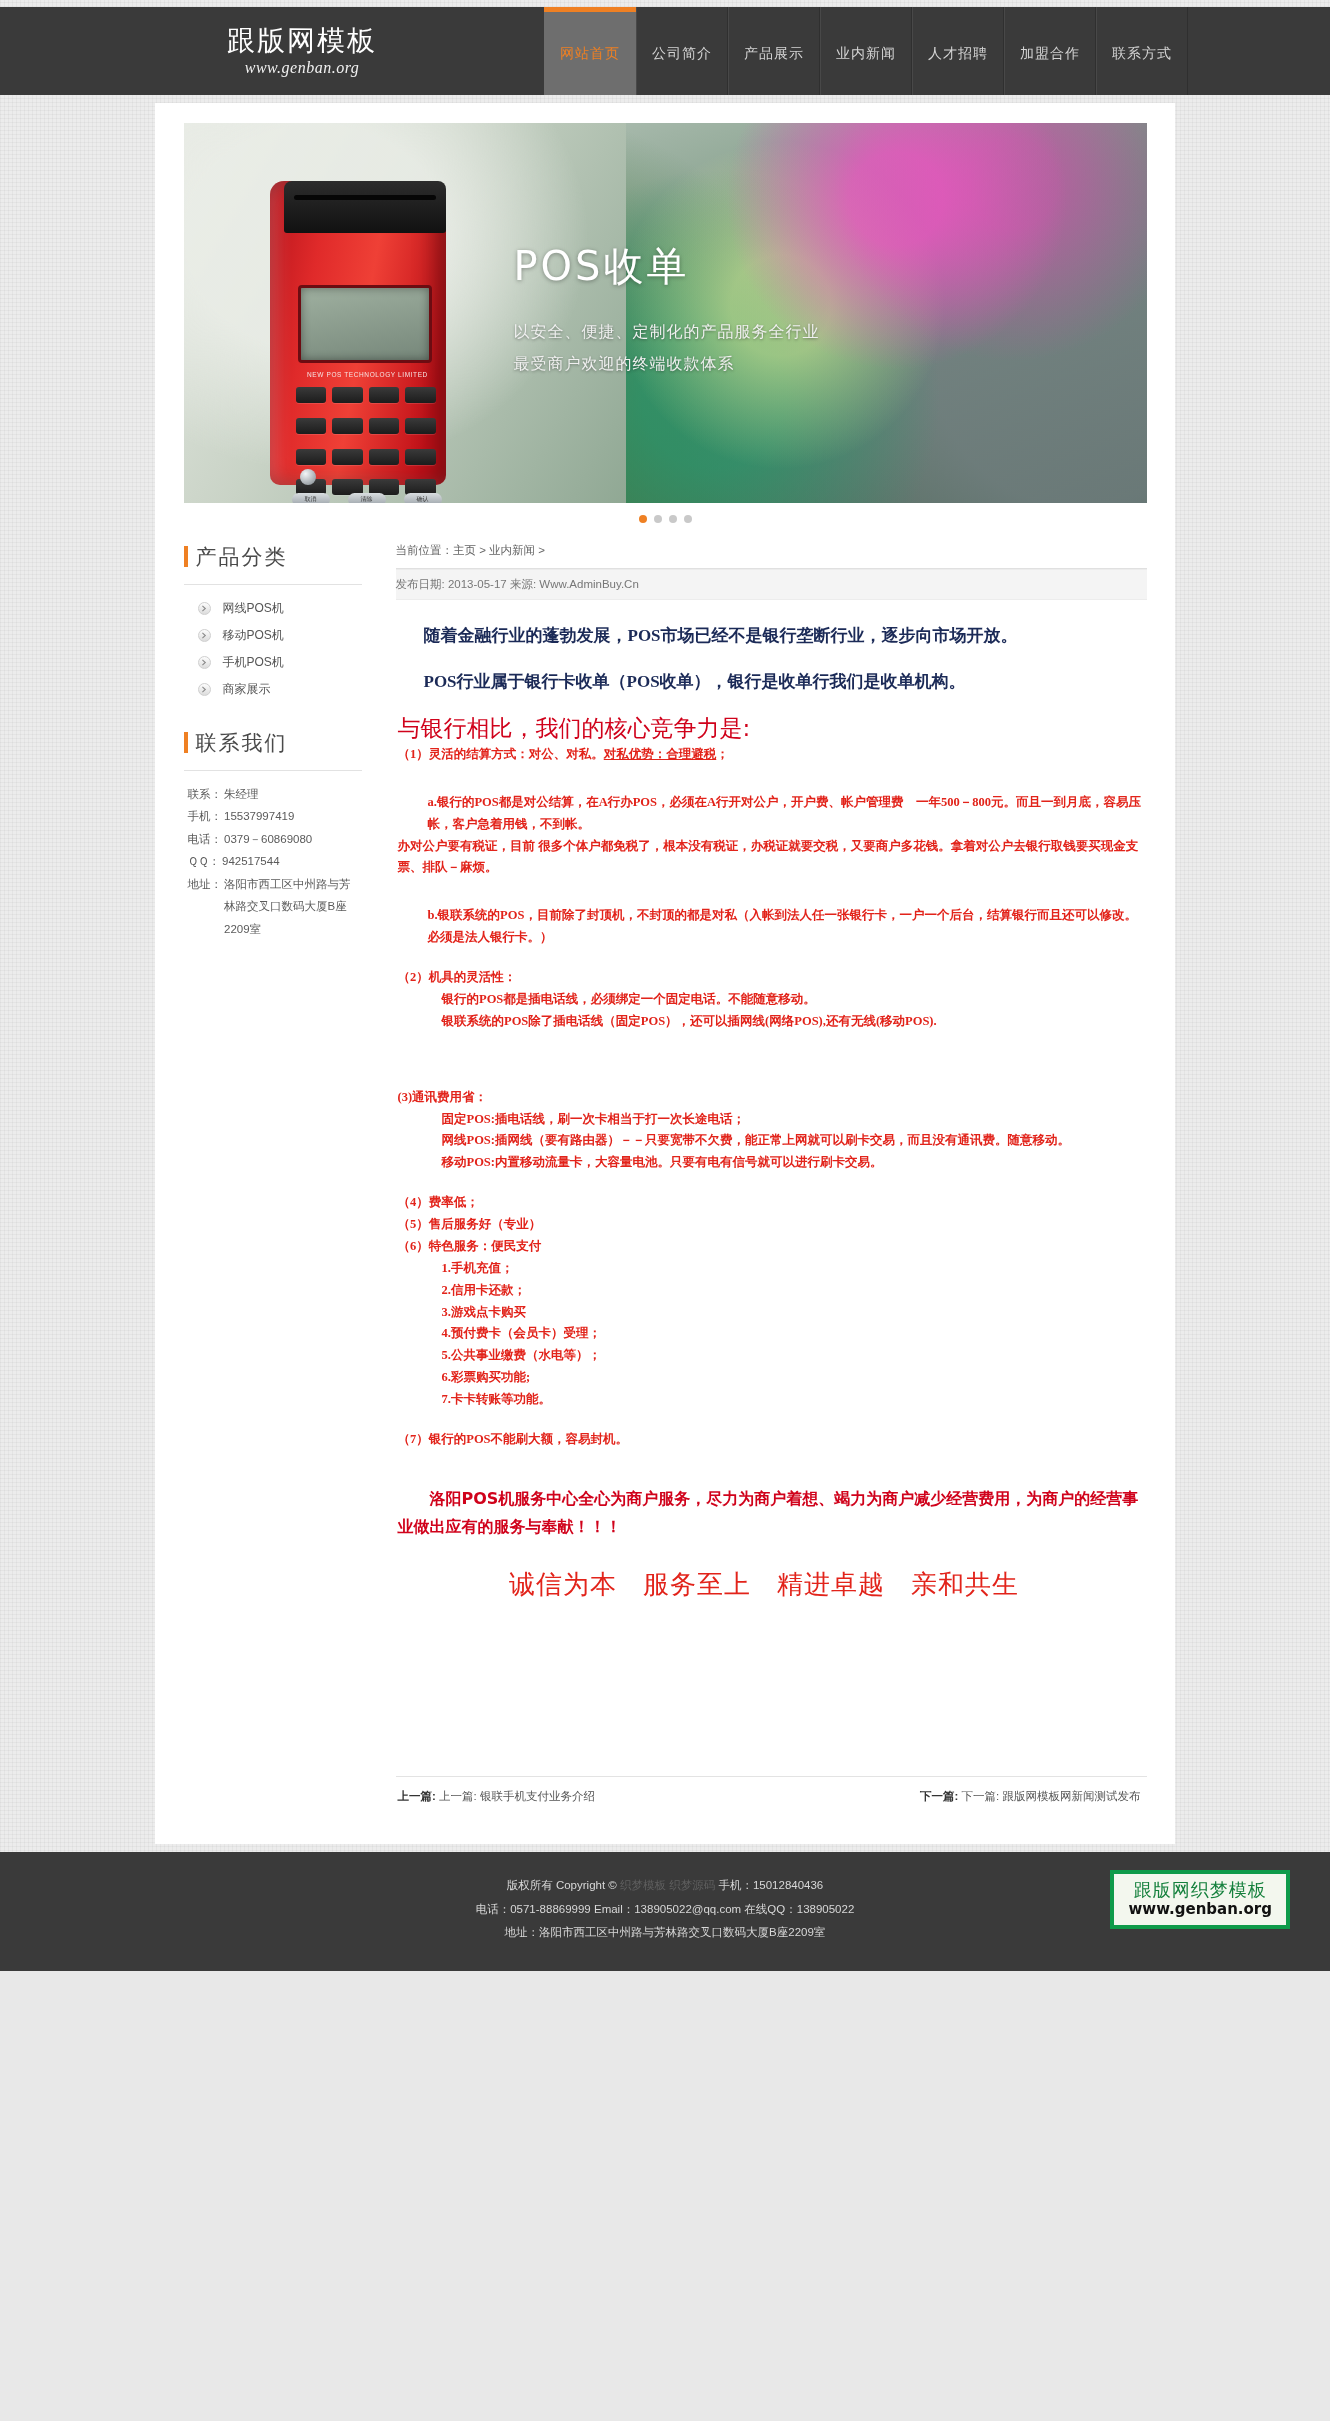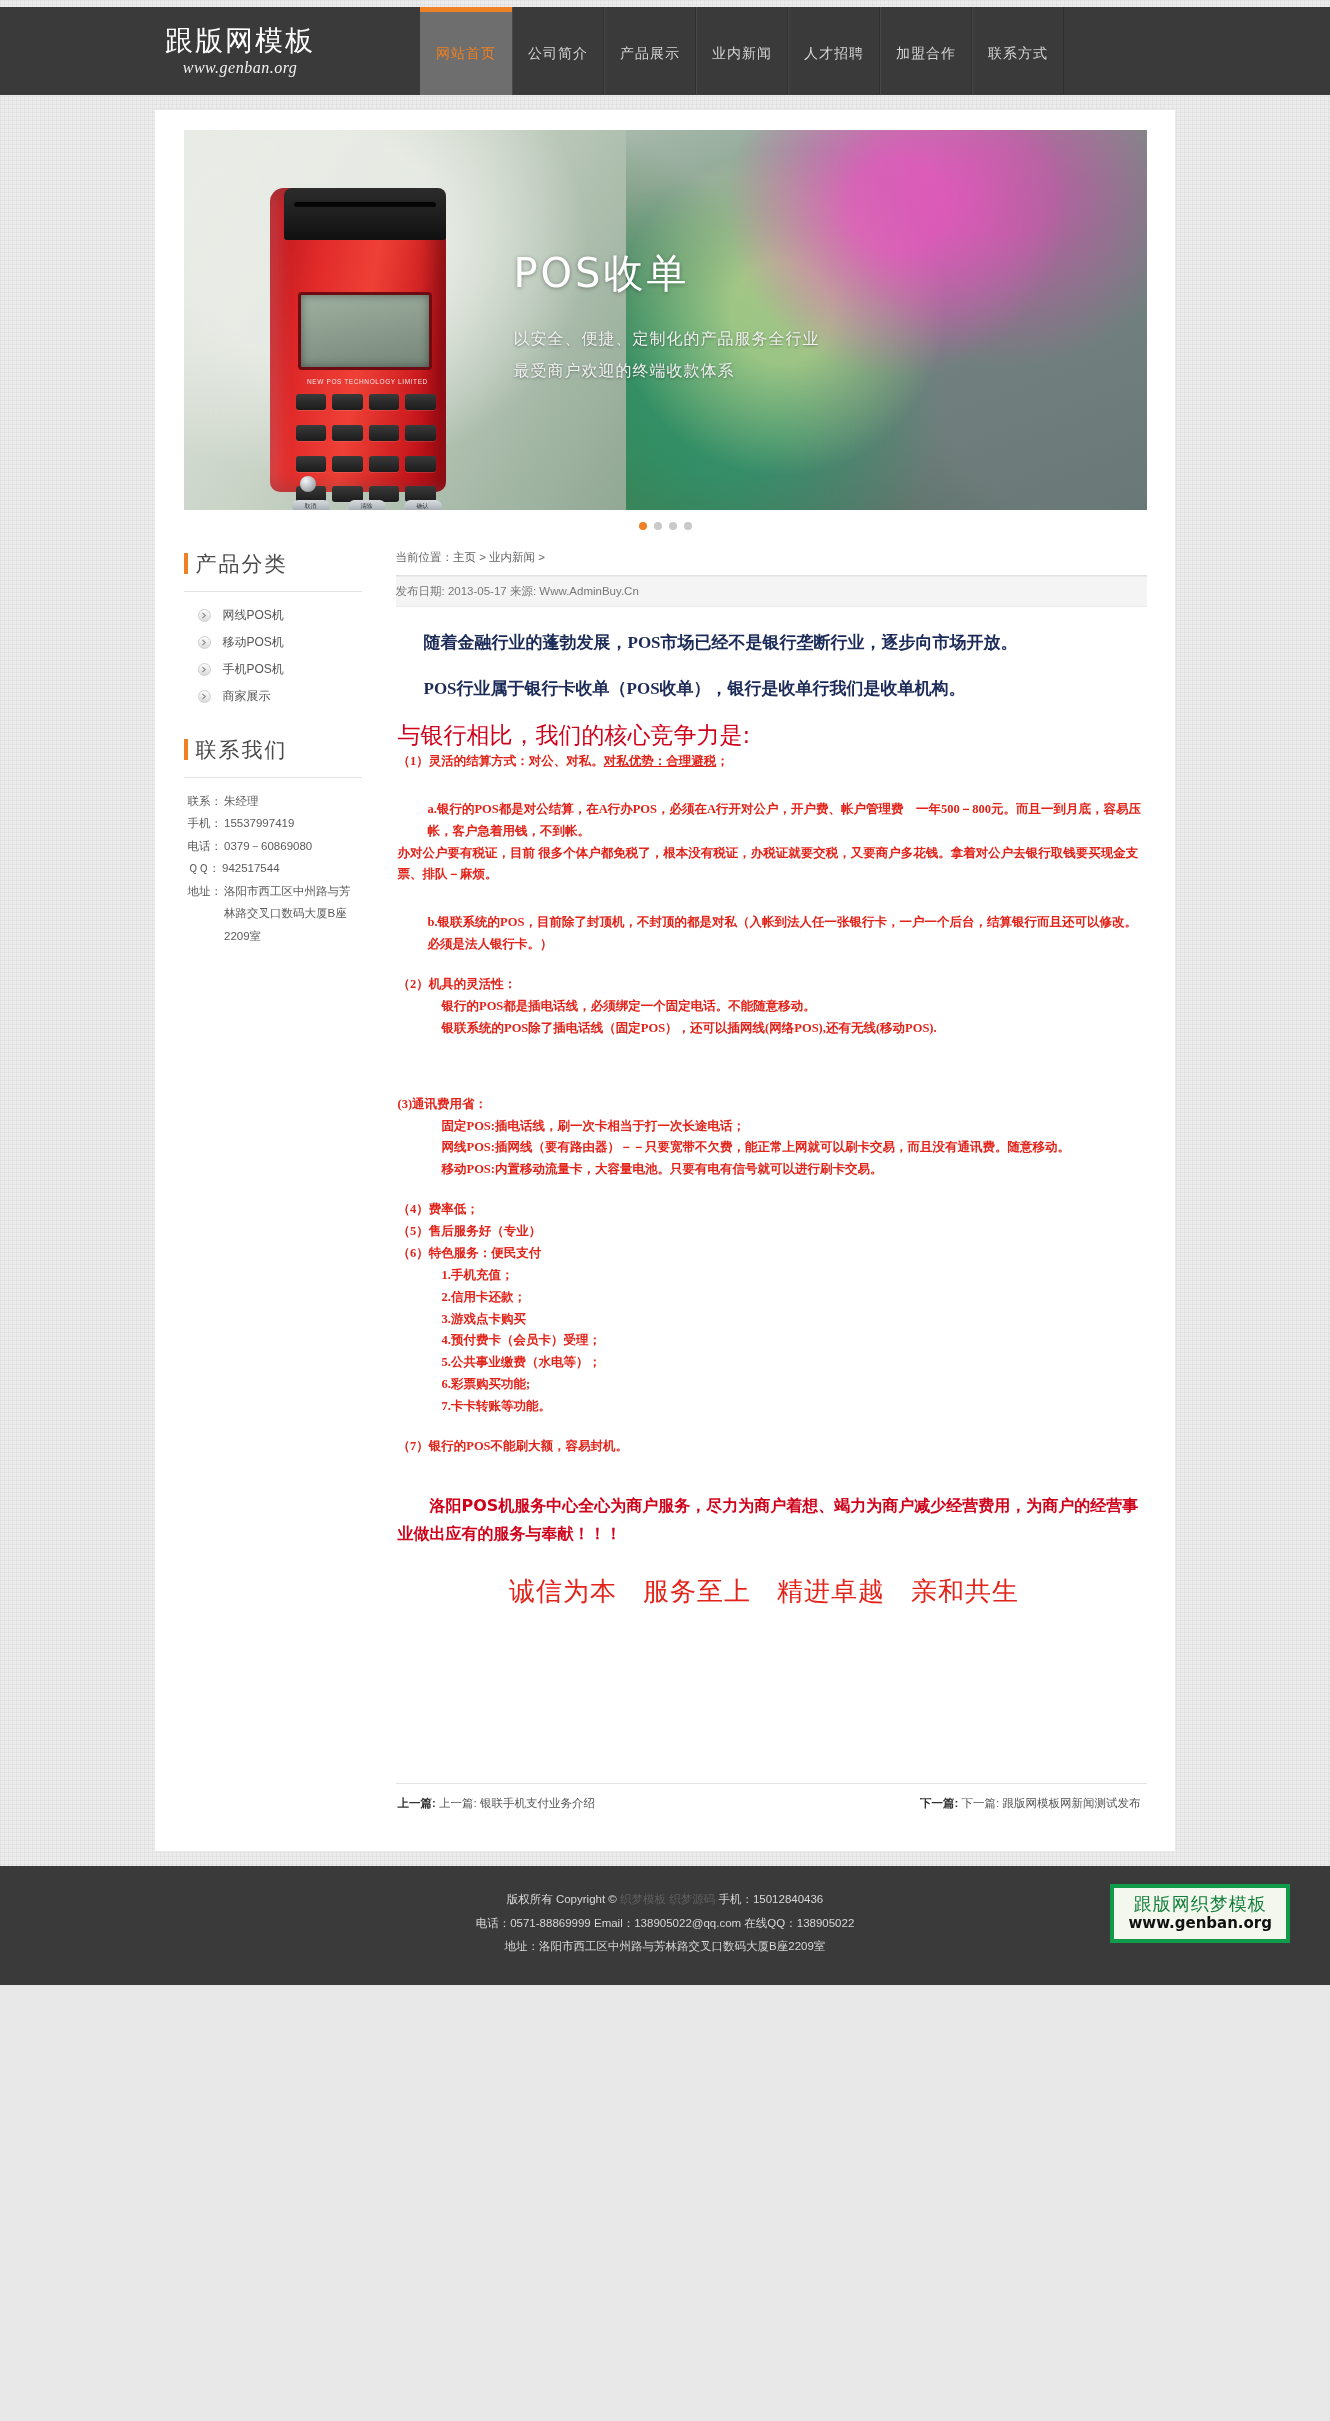--- a/index.html
+++ b/index.html
@@ -31,7 +31,7 @@
     align-items:stretch;
   }
   .brand {
-    width:420px;
+    width:544px;
     display:flex;
     flex-direction:column;
     align-items:center;

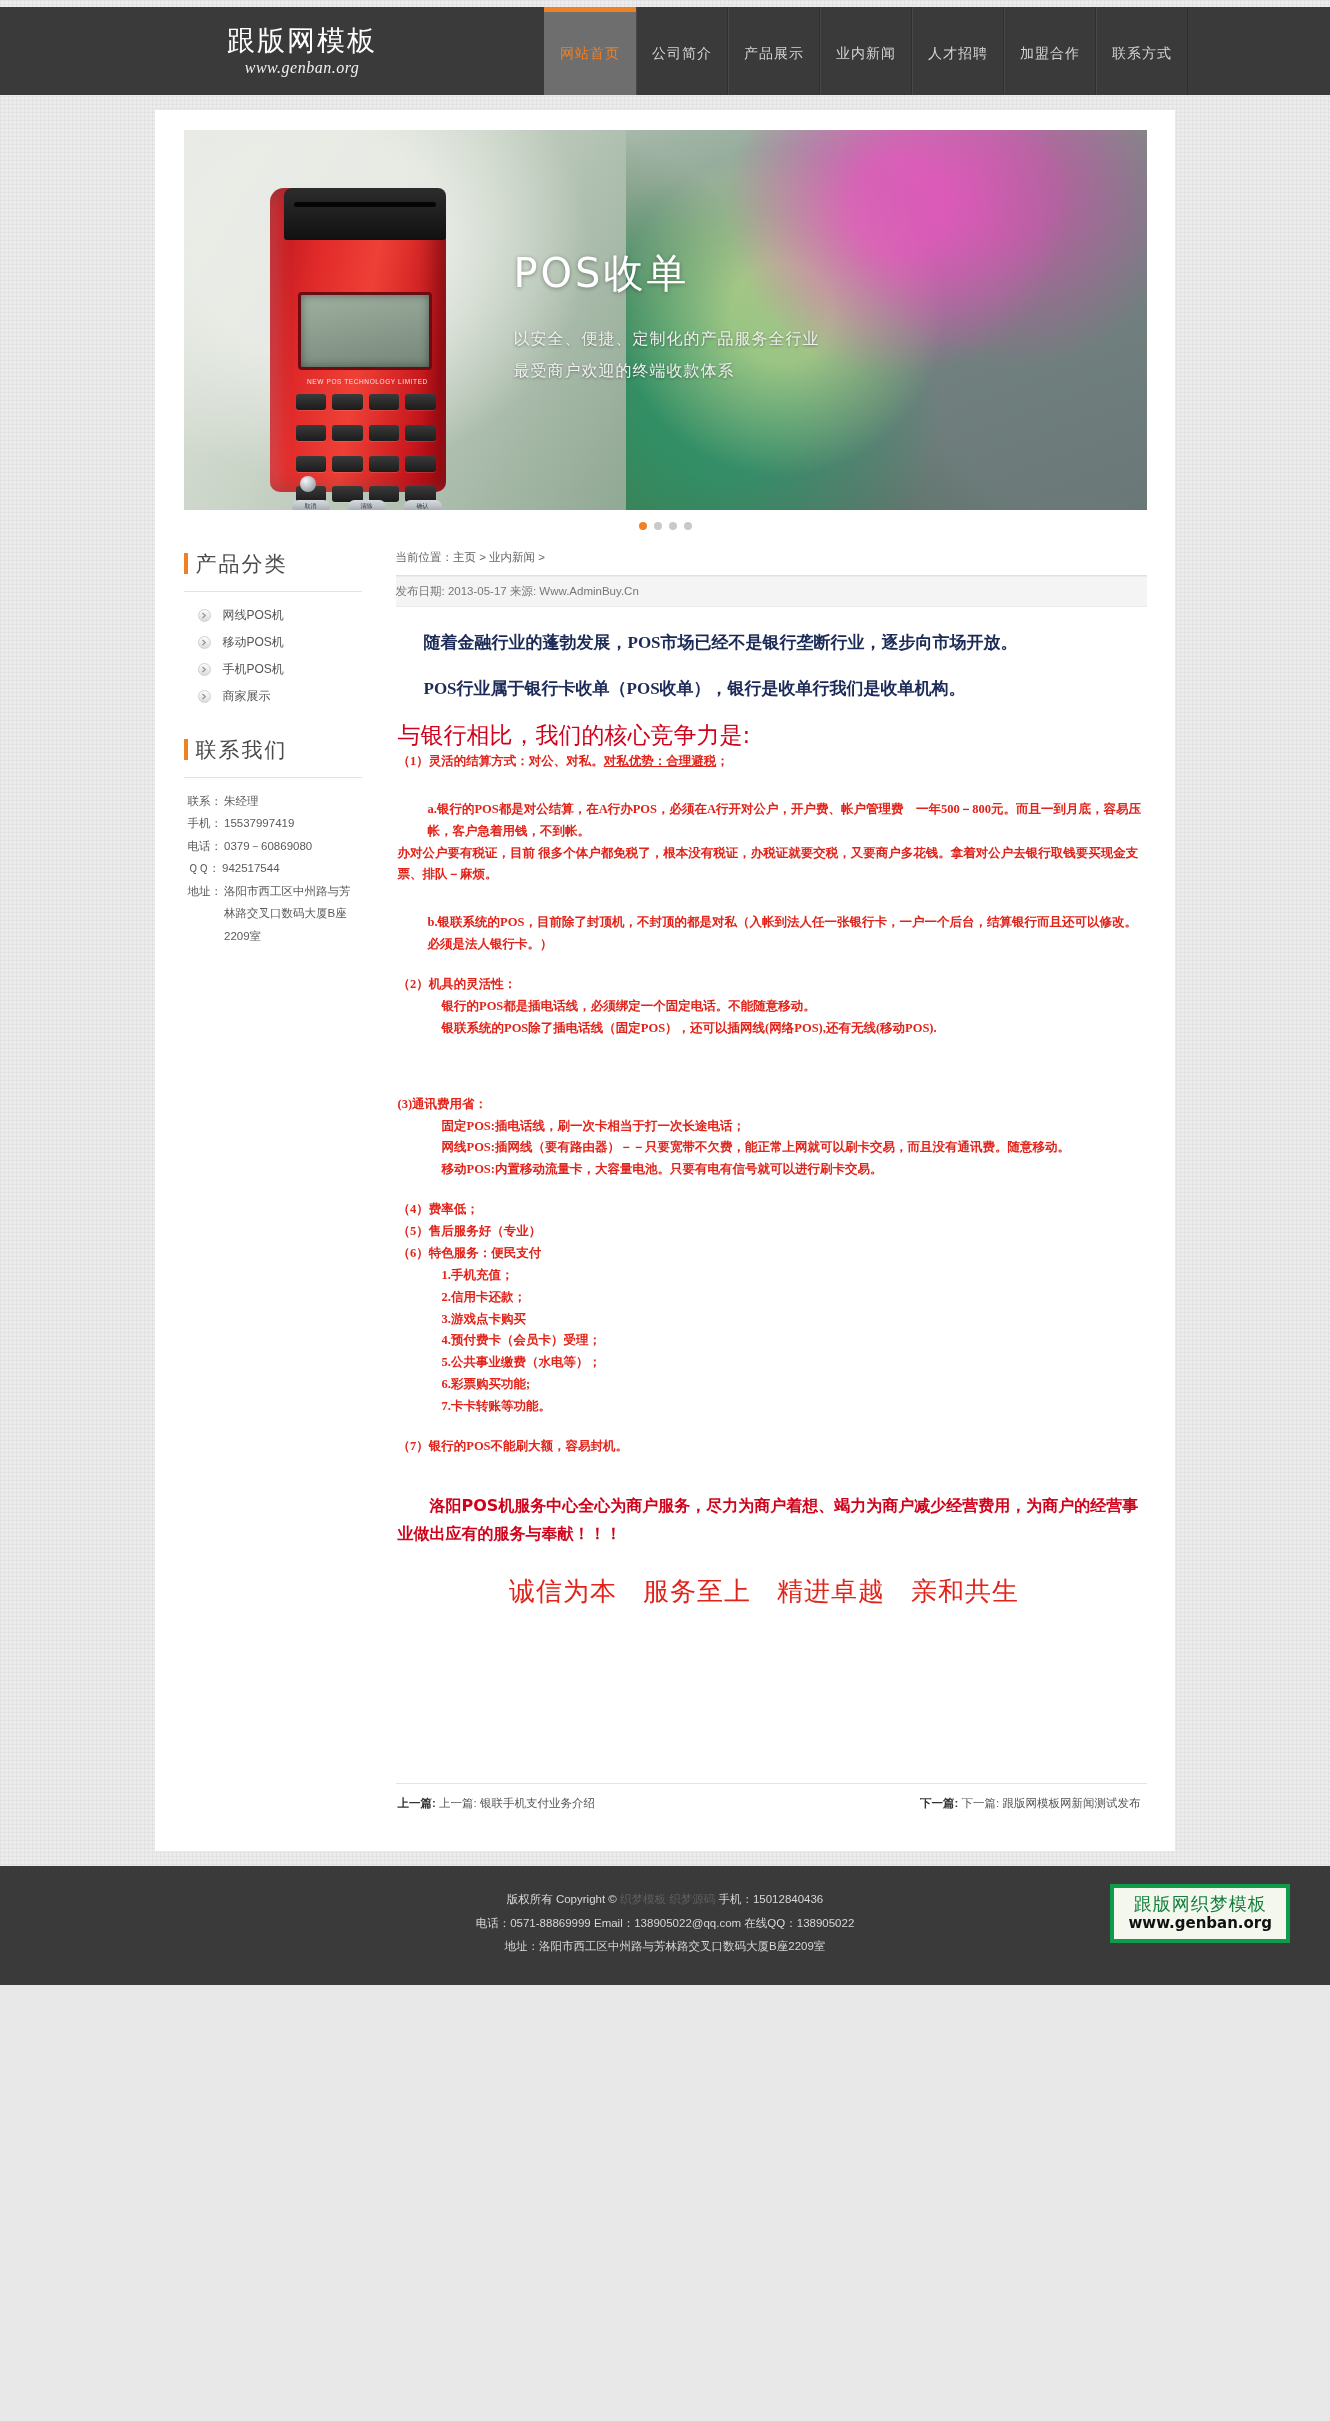--- a/index.html
+++ b/index.html
@@ -93,7 +93,7 @@
   
   .wrap {
     width:1020px;
-    margin:15px auto;
+    margin:8px auto;
     background:#ffffff;
     padding:20px 0 0 0;
   }

